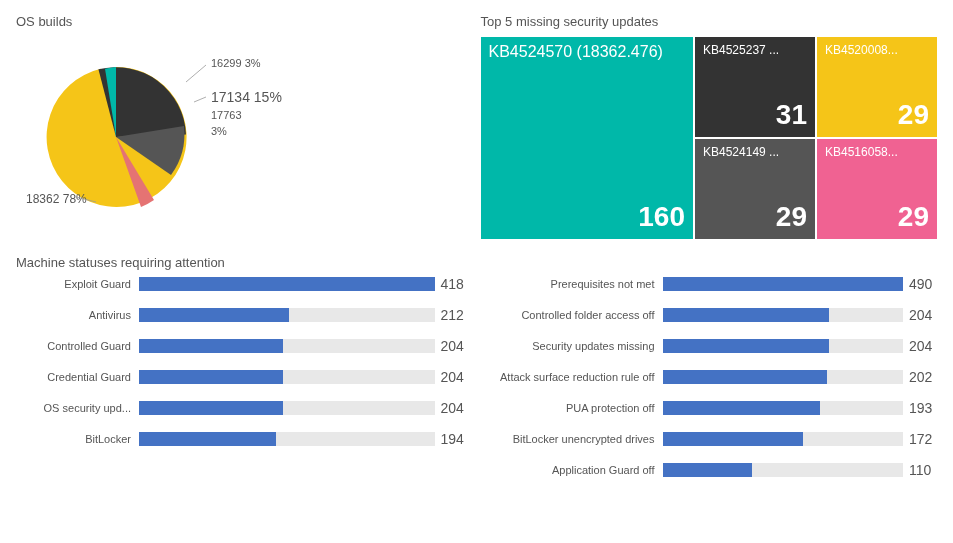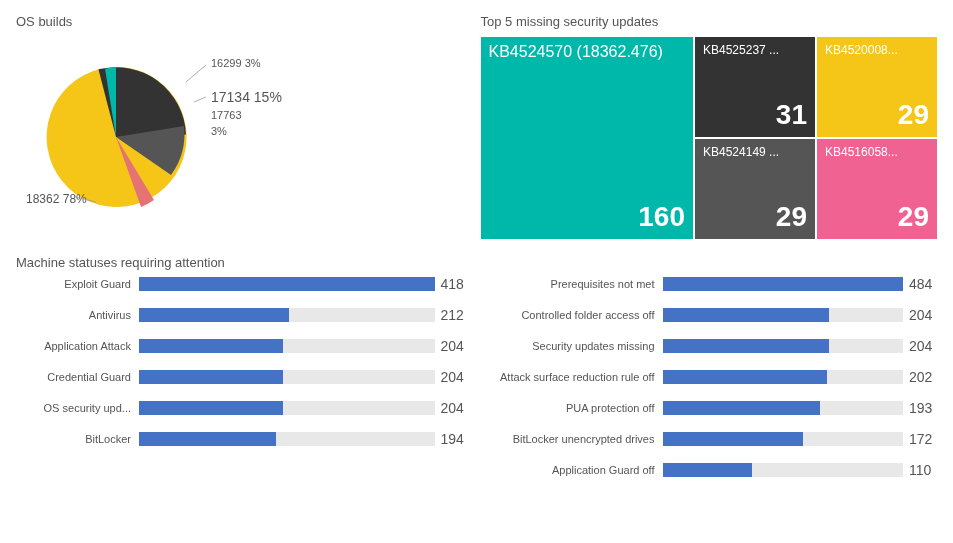--- a/index.html
+++ b/index.html
@@ -294,7 +294,7 @@
         <div class="bar-track">
           <div class="bar-fill" style="width:100%"></div>
         </div>
-        <span class="bar-value">484</span>
+        <span class="bar-value">490</span>
       </div>
       <div class="bar-row">
         <span class="bar-label-wide">Controlled folder access off</span>

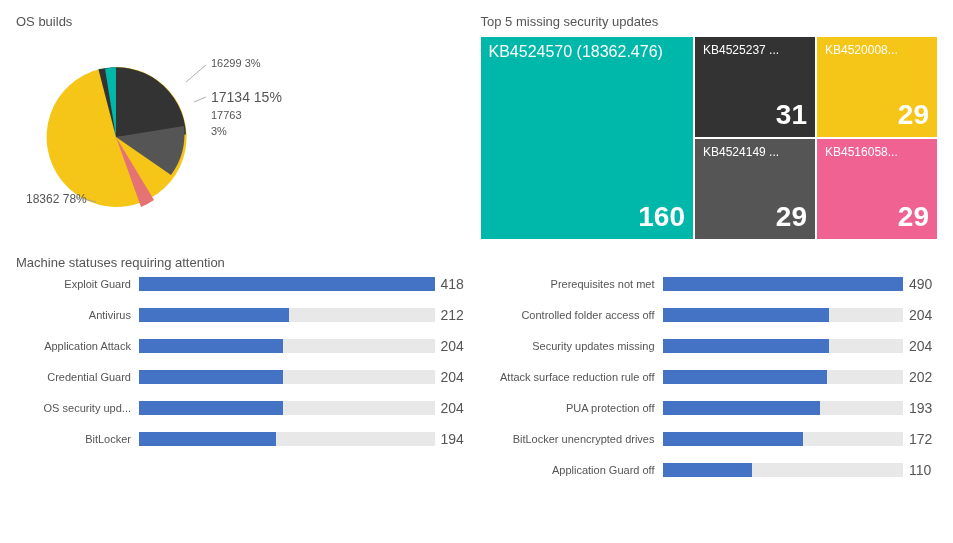--- a/index.html
+++ b/index.html
@@ -259,7 +259,7 @@
         <span class="bar-value">212</span>
       </div>
       <div class="bar-row">
-        <span class="bar-label">Application Attack</span>
+        <span class="bar-label">Controlled Guard</span>
         <div class="bar-track">
           <div class="bar-fill" style="width:48.8%"></div>
         </div>

